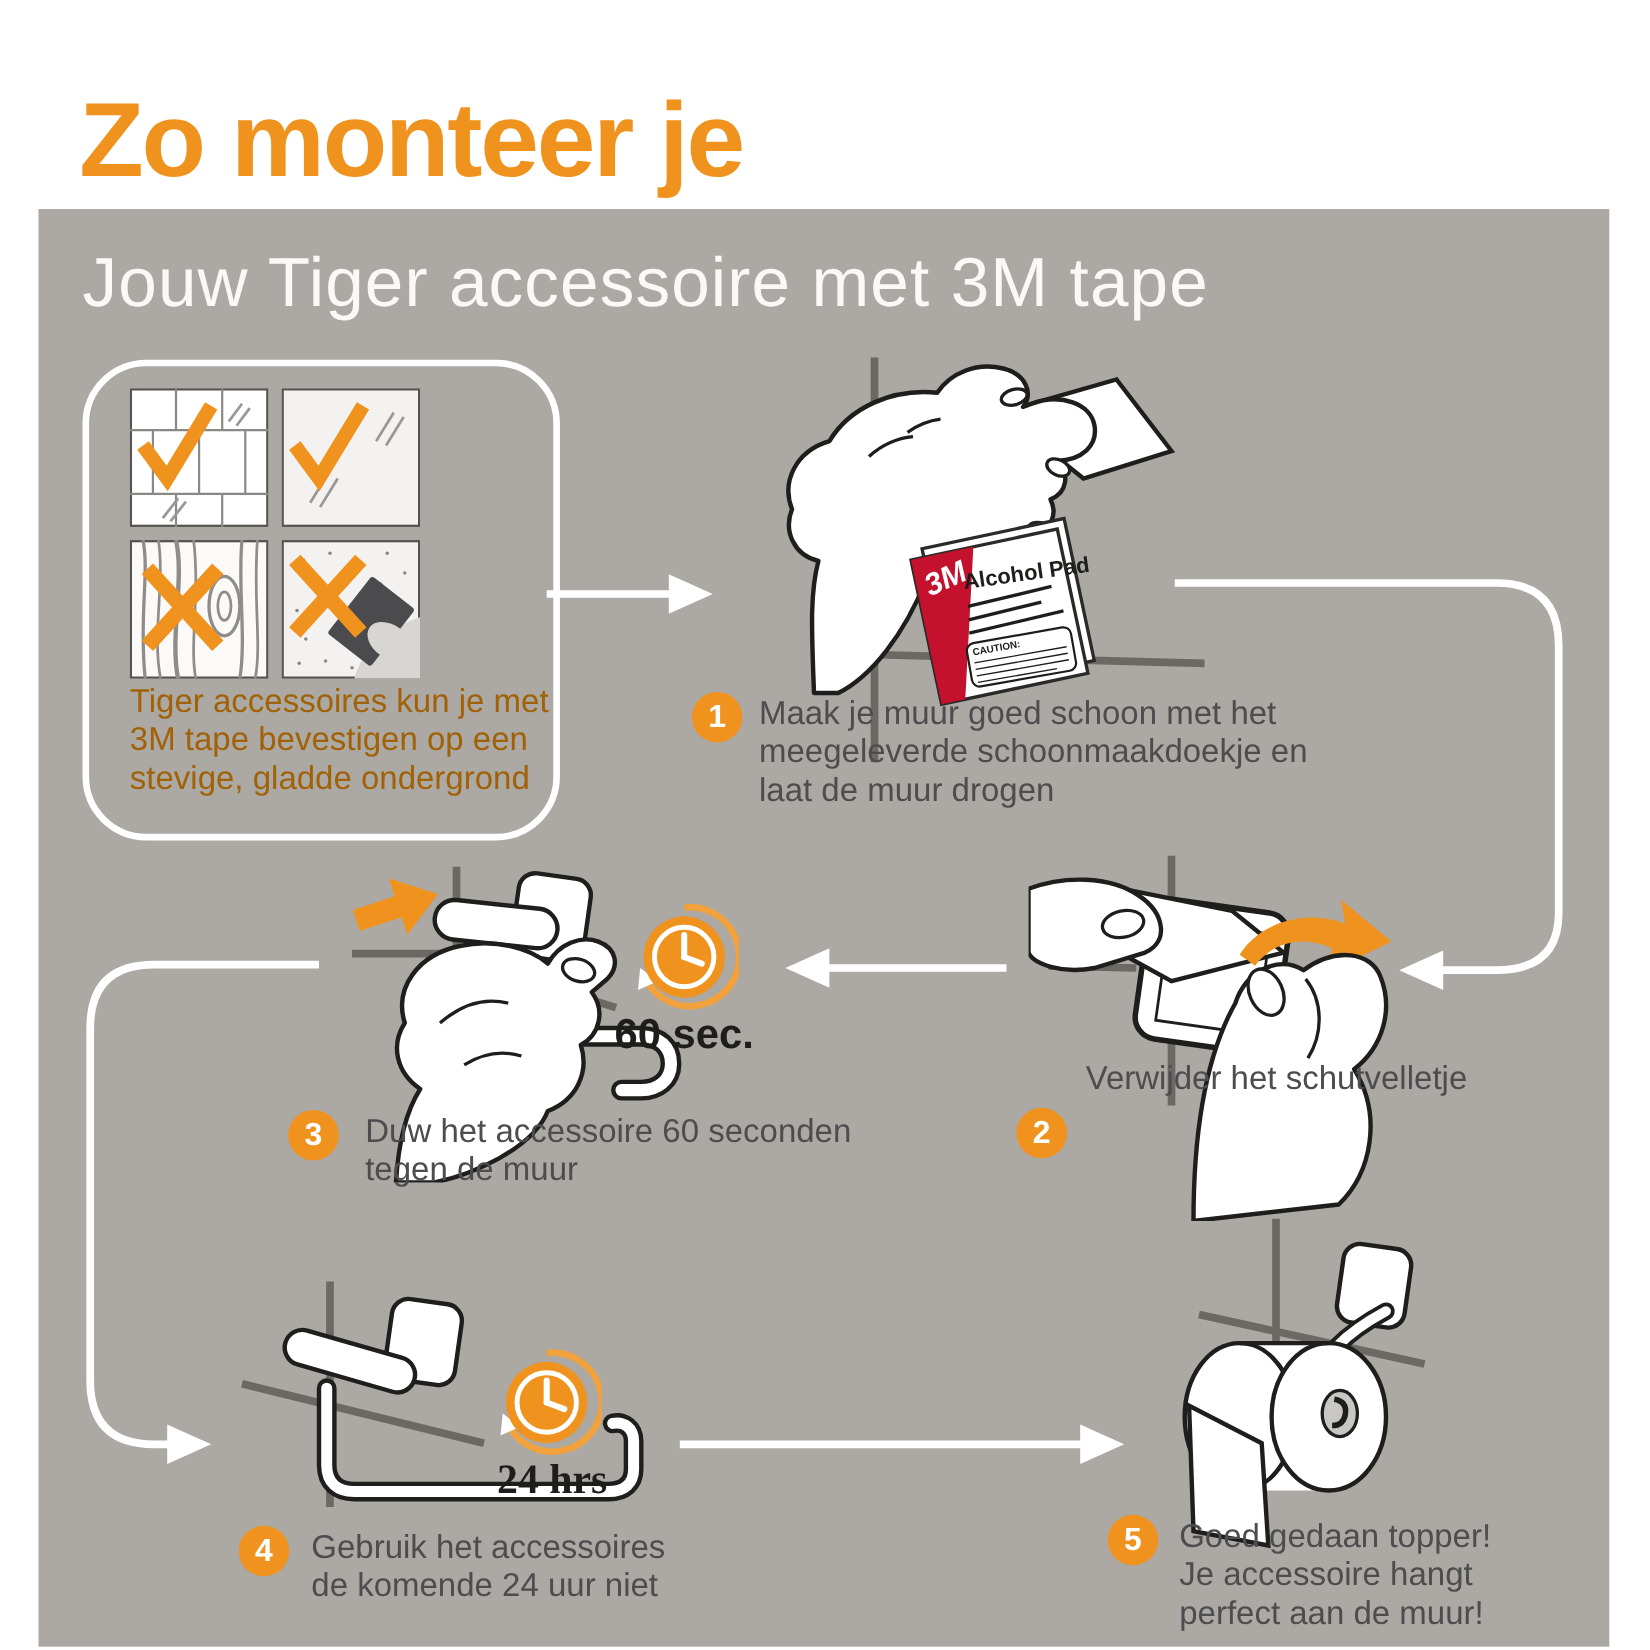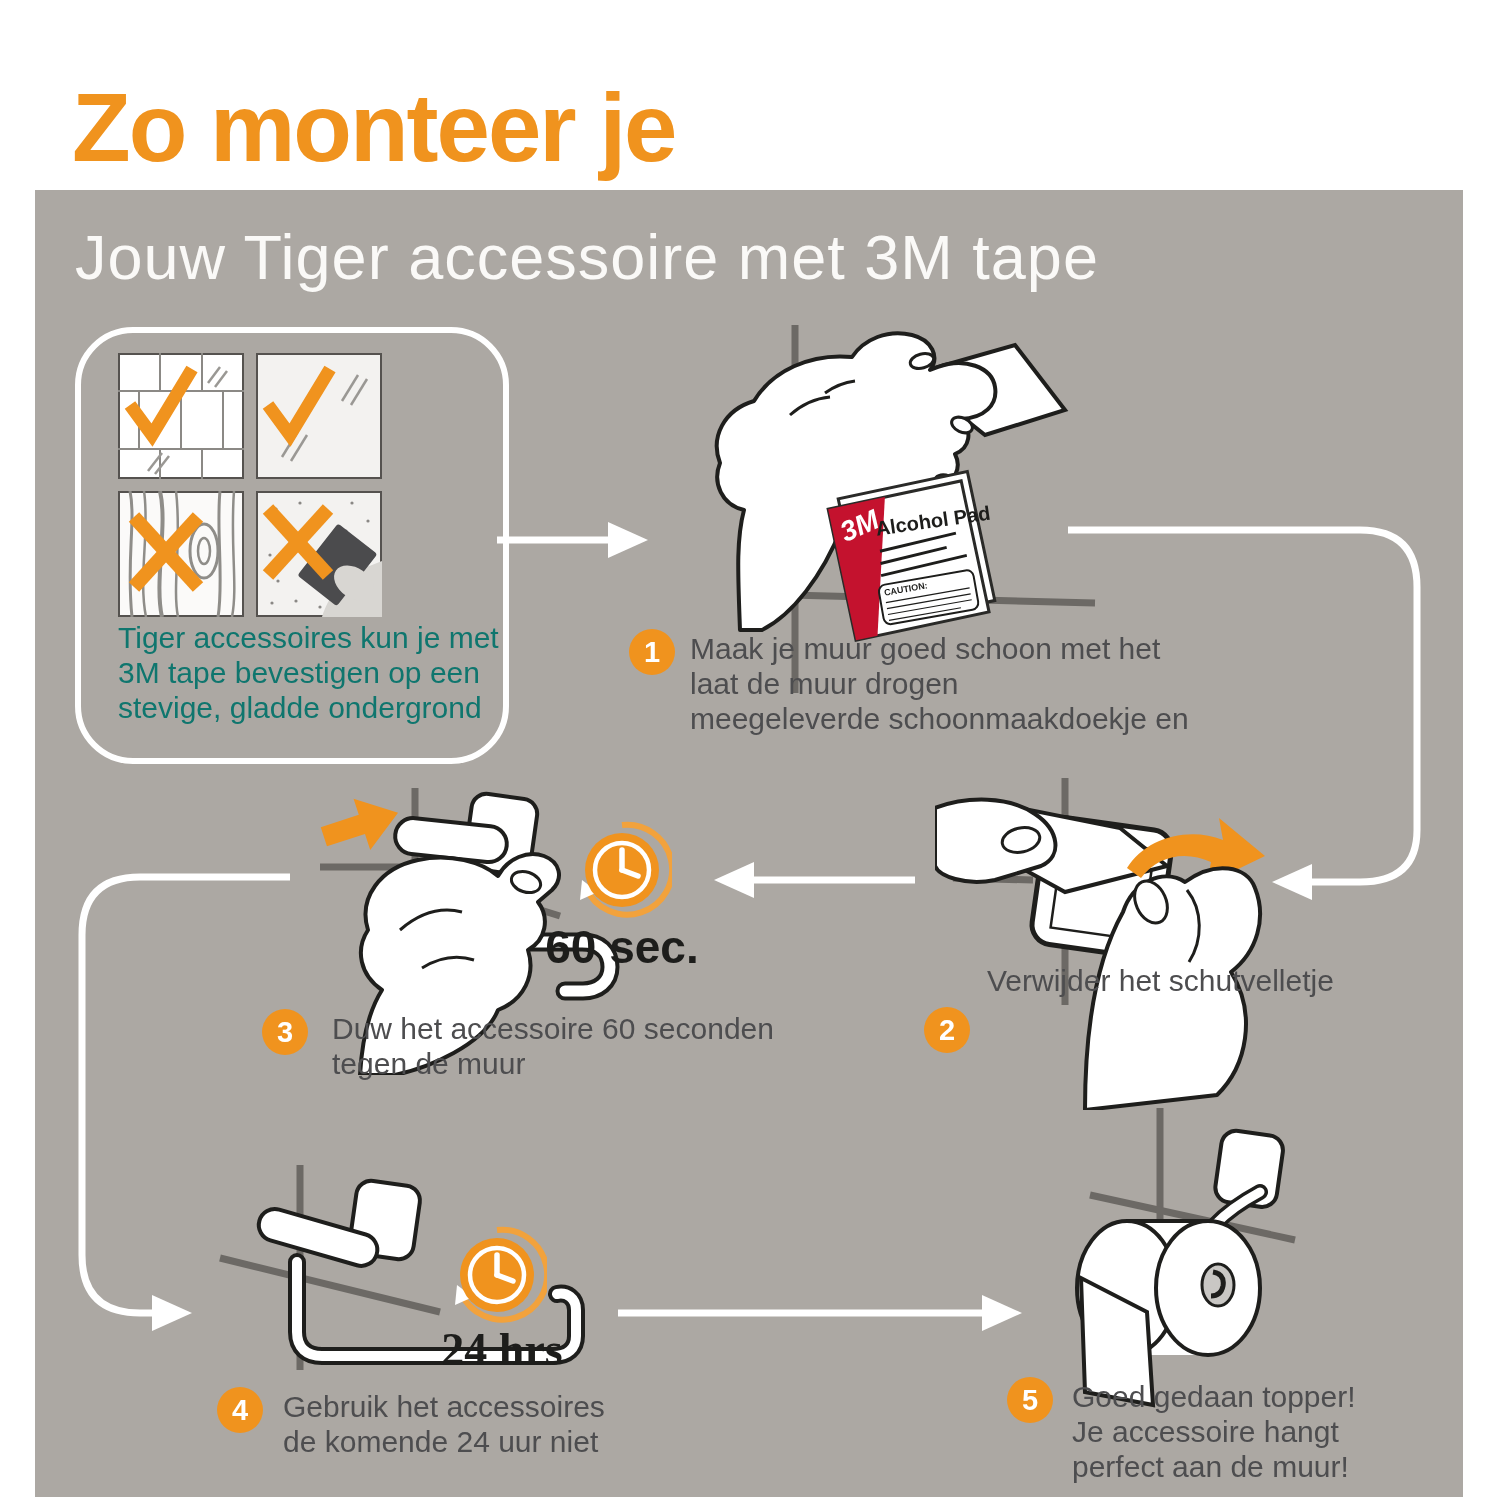--- a/index.html
+++ b/index.html
@@ -14,7 +14,7 @@
              border:6px solid #fff;border-radius:58px;}
   .tile{position:absolute;width:126px;height:126px;}
   .intro-text{position:absolute;left:118px;top:585px;font-size:30px;line-height:35px;
-              color:#0f766e;}
+              color:#a16207;}
   .step-text{position:absolute;font-size:30px;line-height:35px;color:#4D4D4F;}
   .badge{position:absolute;width:46px;height:46px;border-radius:50%;background:#F0931E;
          color:#fff;font-size:29px;font-weight:bold;display:flex;align-items:center;

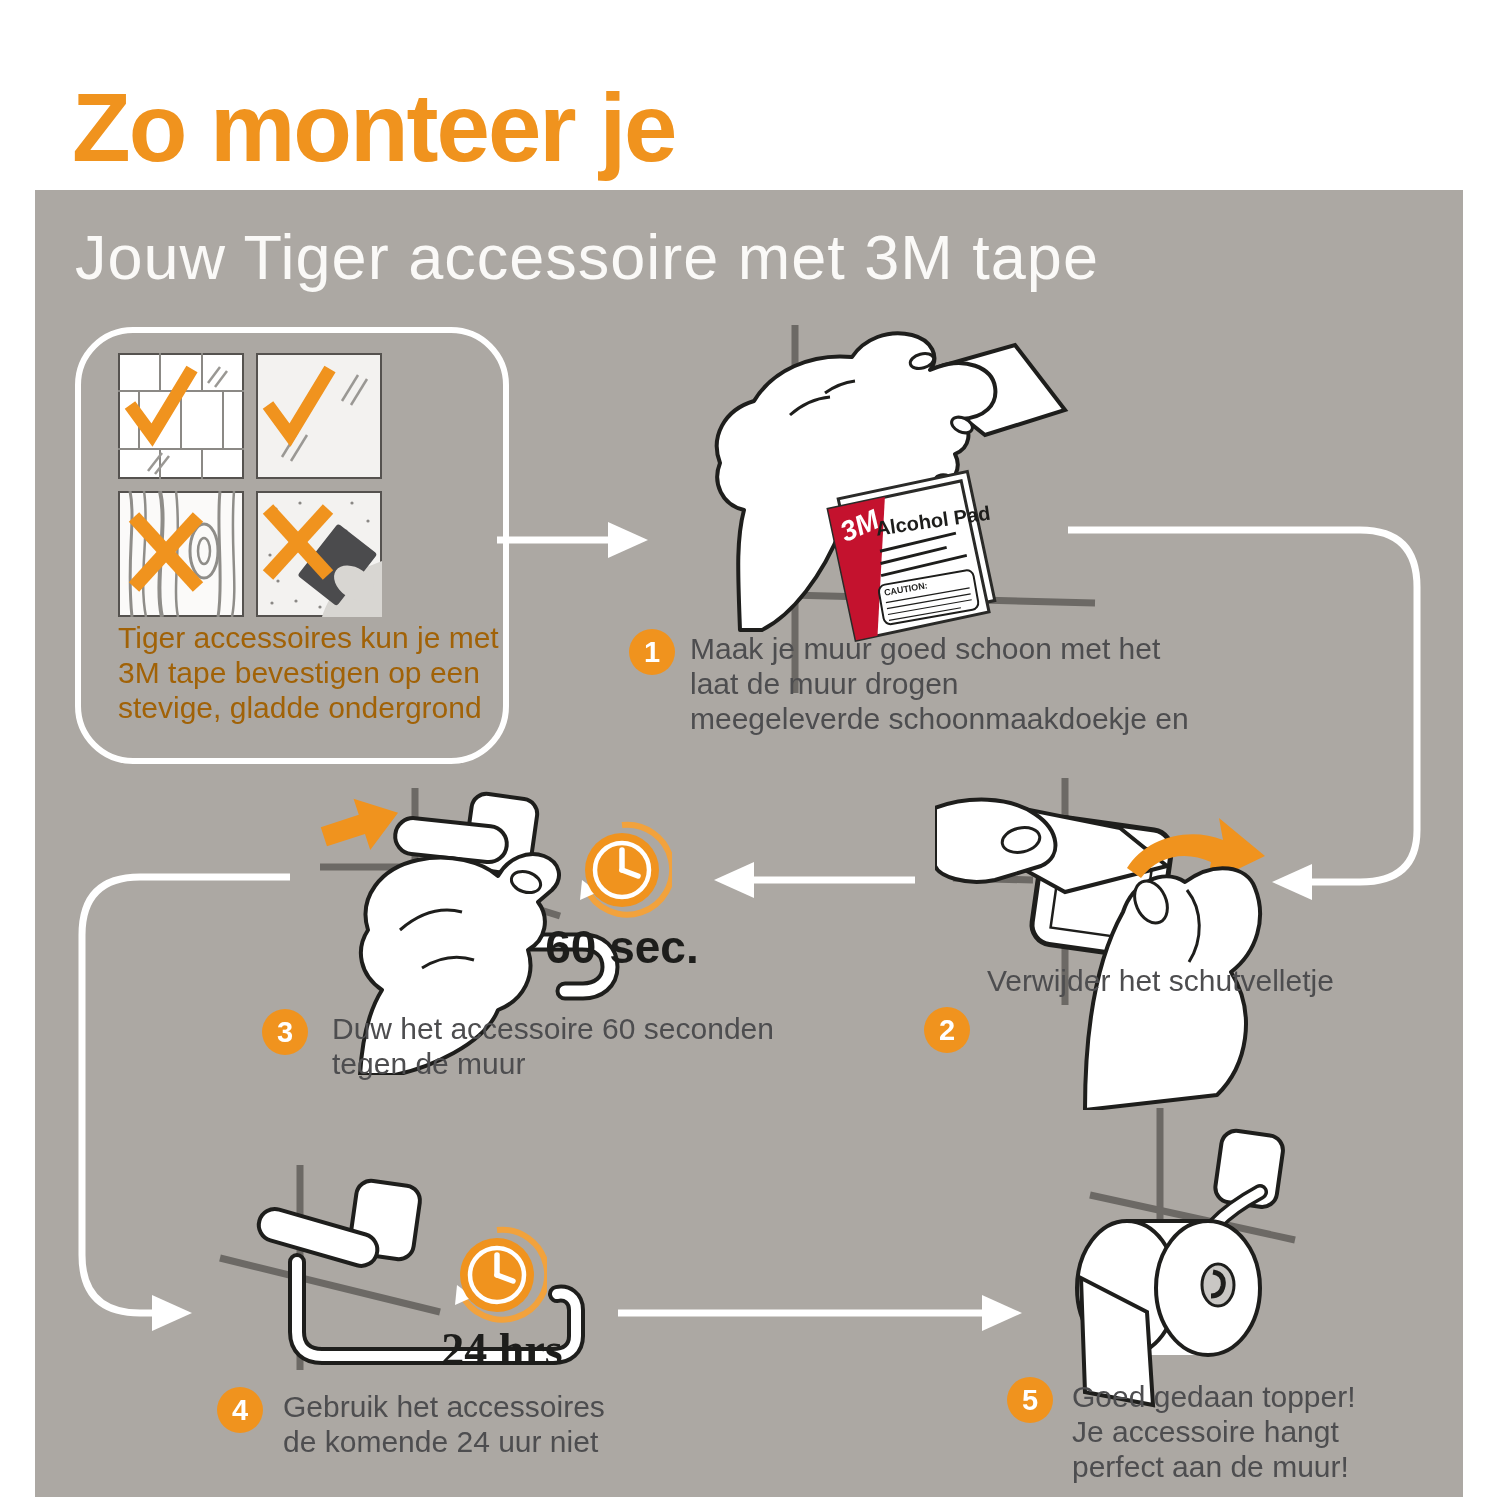--- a/index.html
+++ b/index.html
@@ -301,8 +301,8 @@
   <div class="badge" style="left:629px;top:594px;">1</div>
   <div class="step-text" style="left:690px;top:596px;">
     <div>Maak je muur goed schoon met het</div>
+    <div>meegeleverde schoonmaakdoekje en</div>
     <div>laat de muur drogen</div>
-    <div>meegeleverde schoonmaakdoekje en</div>
   </div>
 
   <div class="badge" style="left:924px;top:972px;">2</div>

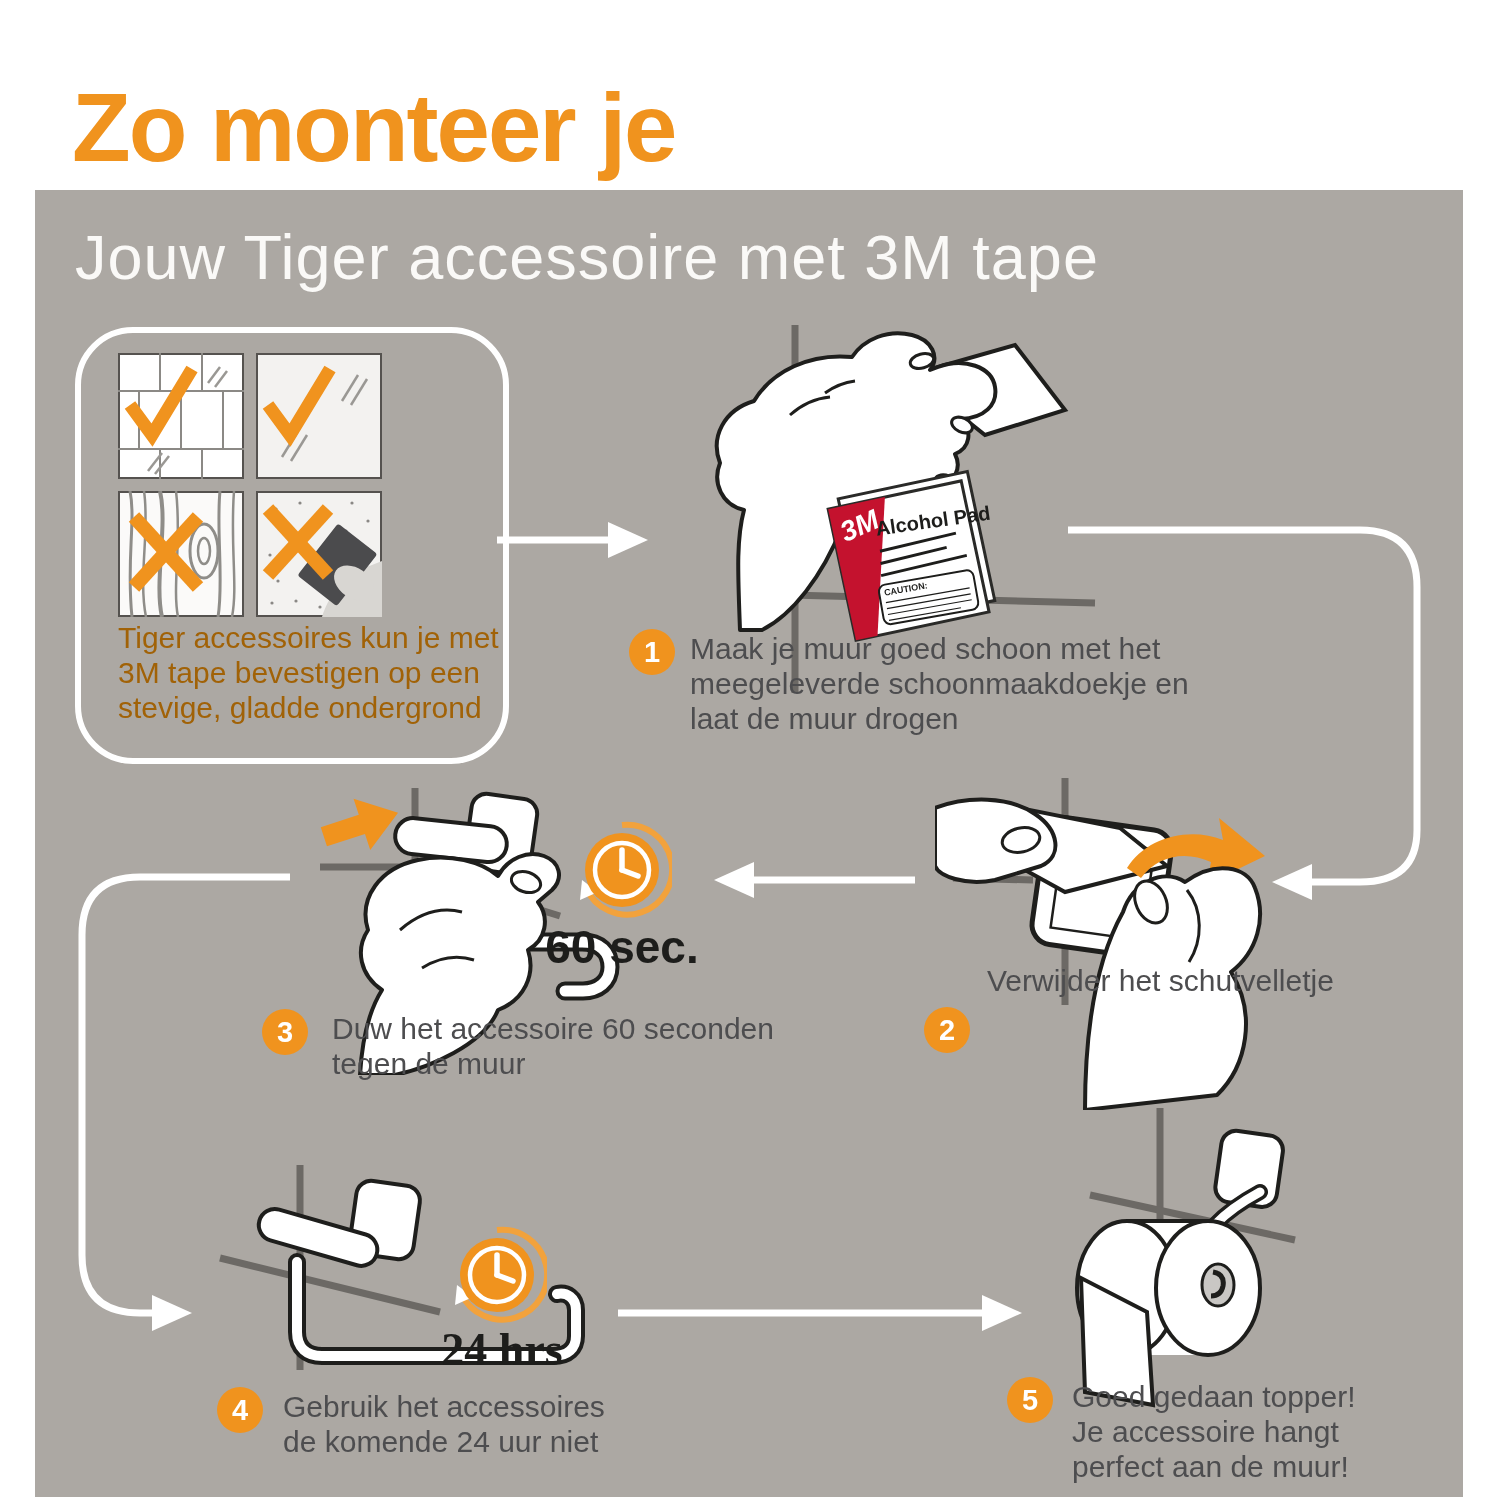--- a/index.html
+++ b/index.html
@@ -19,7 +19,7 @@
   .badge{position:absolute;width:46px;height:46px;border-radius:50%;background:#F0931E;
          color:#fff;font-size:29px;font-weight:bold;display:flex;align-items:center;
          justify-content:center;}
-  .duration{position:absolute;width:170px;text-align:center;font-size:46px;font-weight:bold;
+  .duration{position:absolute;width:170px;text-align:center;font-size:38px;font-weight:bold;
             color:#1D1D1B;}
   .abs{position:absolute;}
   .bottom-strip{position:absolute;left:0;top:1492px;width:1500px;height:8px;background:#E9E7E4;}

